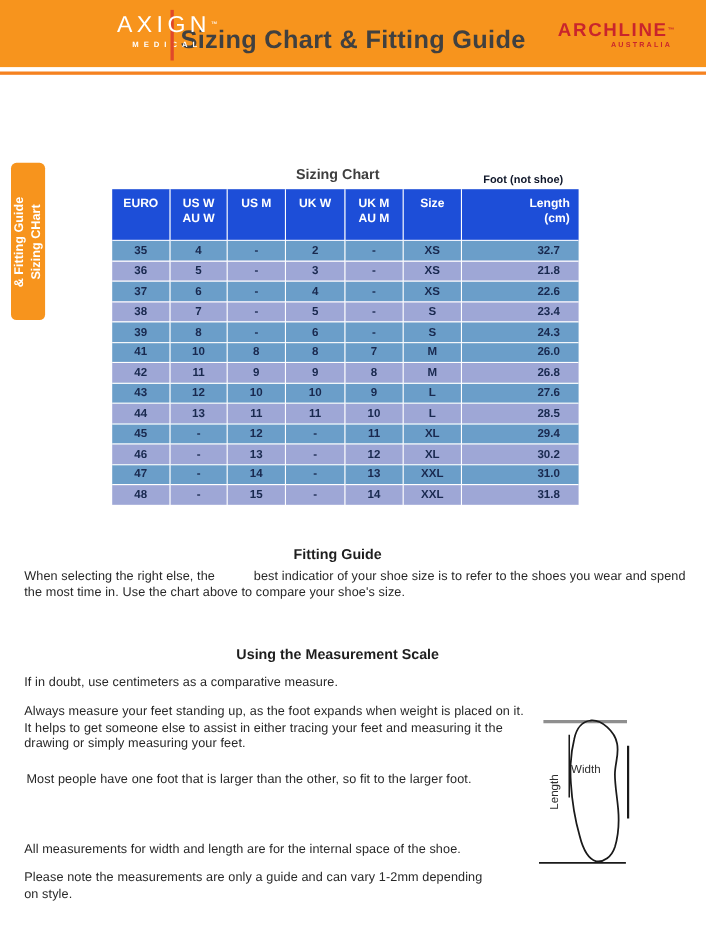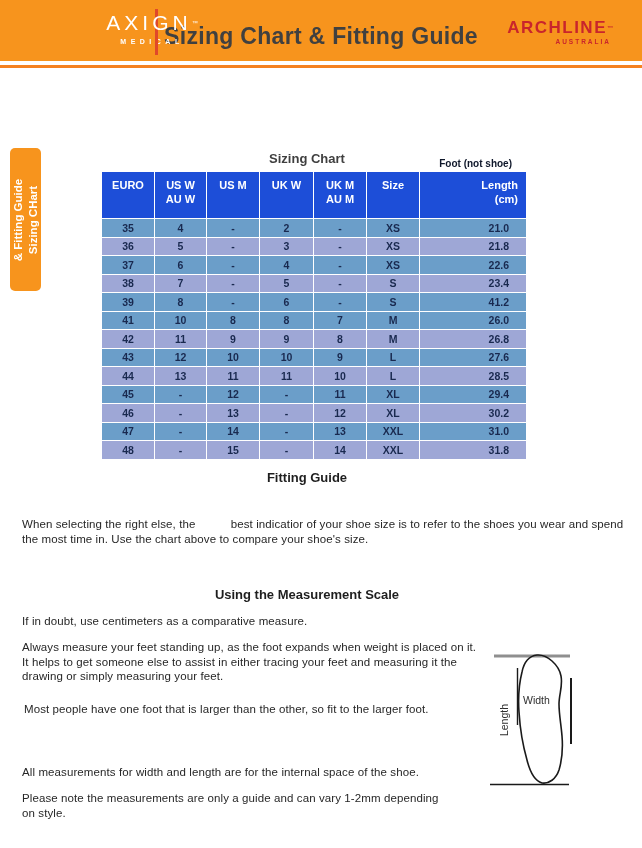--- a/index.html
+++ b/index.html
@@ -142,7 +142,7 @@
           <td>2</td>
           <td>-</td>
           <td>XS</td>
-          <td class="col-length">21.0</td>
+          <td class="col-length">32.7</td>
         </tr>
         <tr class="row-alt">
           <td>36</td>

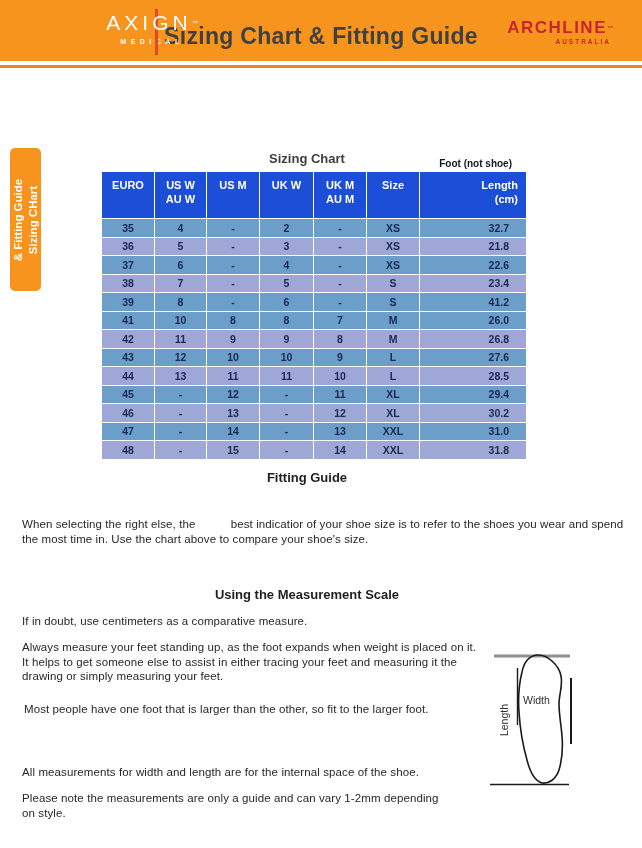--- a/index.html
+++ b/index.html
@@ -178,7 +178,7 @@
           <td>6</td>
           <td>-</td>
           <td>S</td>
-          <td class="col-length">41.2</td>
+          <td class="col-length">24.3</td>
         </tr>
         <tr class="row-main">
           <td>41</td>

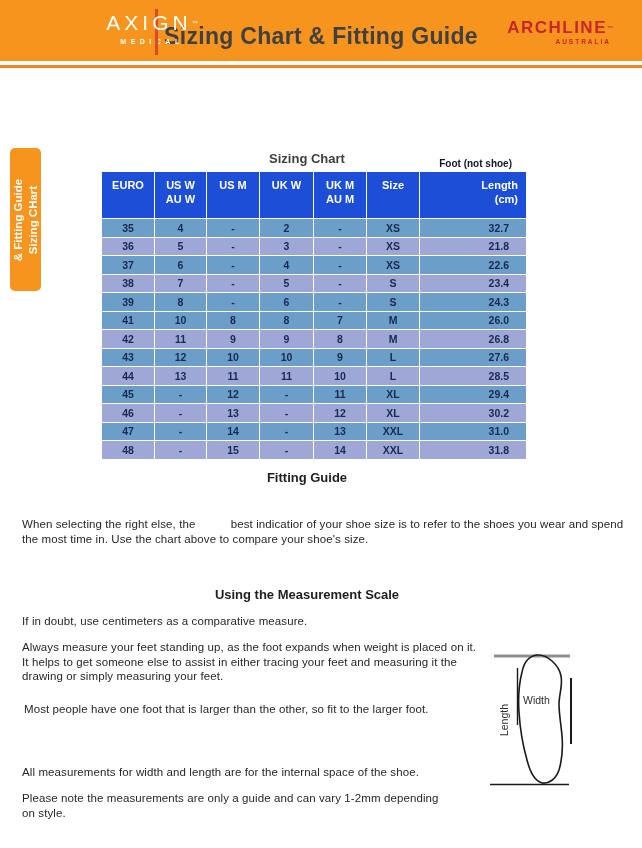--- a/index.html
+++ b/index.html
@@ -53,7 +53,7 @@
   
   .heading{position:absolute;left:0;width:614px;text-align:center;font-size:13px;font-weight:bold;color:#1E1E1E;}
   .para{position:absolute;font-size:11.5px;line-height:14.5px;color:#272727;letter-spacing:0.1px;}
-  .h-fitting{top:470px;}
+  .h-fitting{top:496px;}
   .p-fit1{left:22px;top:517px;width:604px;}
   .p-fit2{left:22px;top:560px;width:604px;}
   .h-measure{top:587px;}

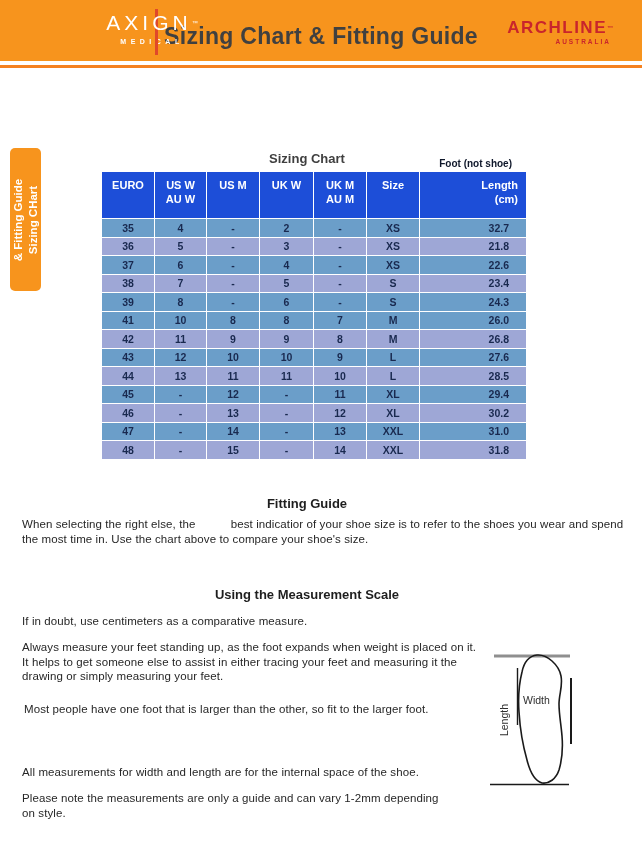--- a/index.html
+++ b/index.html
@@ -67,7 +67,7 @@
   
   .foot-diagram{position:absolute;left:490px;top:648px;width:140px;height:145px;}
   .foot-diagram svg{position:absolute;left:0;top:0;}
-  .width-label{position:absolute;left:33px;top:46px;width:40px;text-align:left;
+  .width-label{position:absolute;left:16px;top:46px;width:40px;text-align:right;
                font-size:10.5px;color:#2E2E2E;}
   .length-label{position:absolute;left:-8px;top:66px;width:44px;text-align:center;
                 font-size:10.5px;color:#2E2E2E;transform:rotate(-90deg);}

